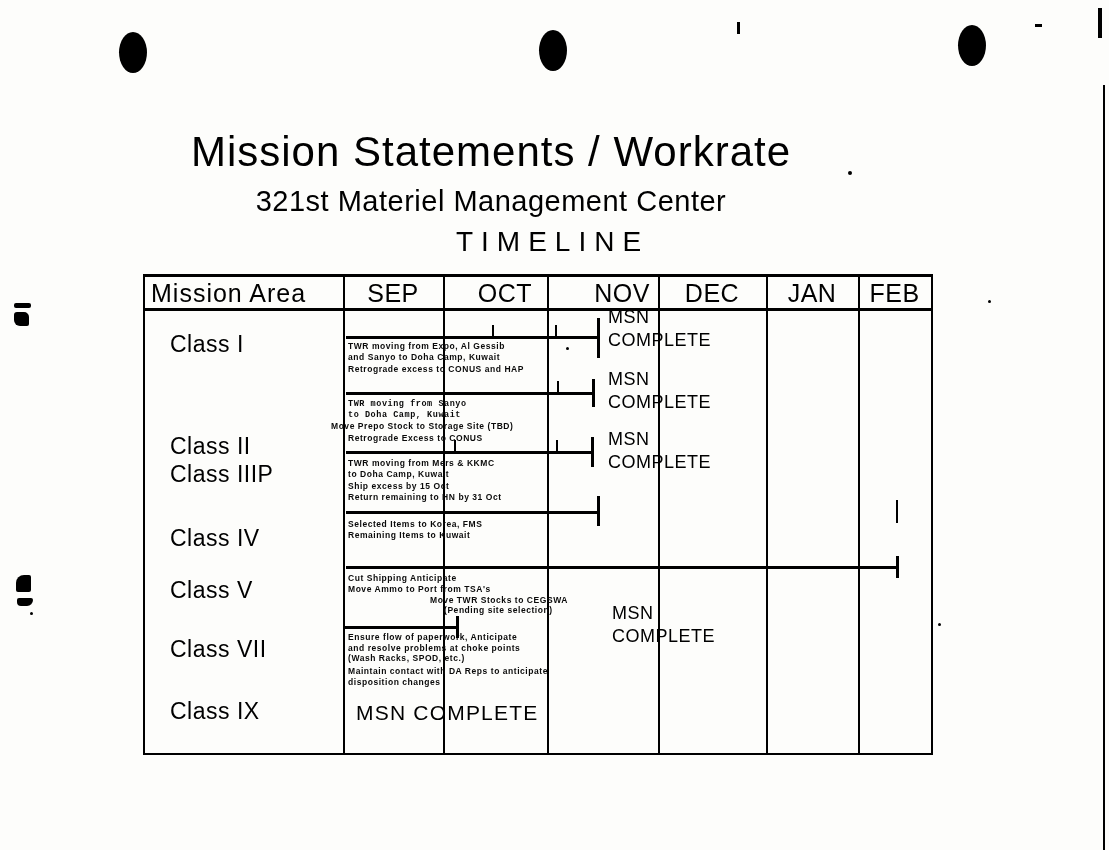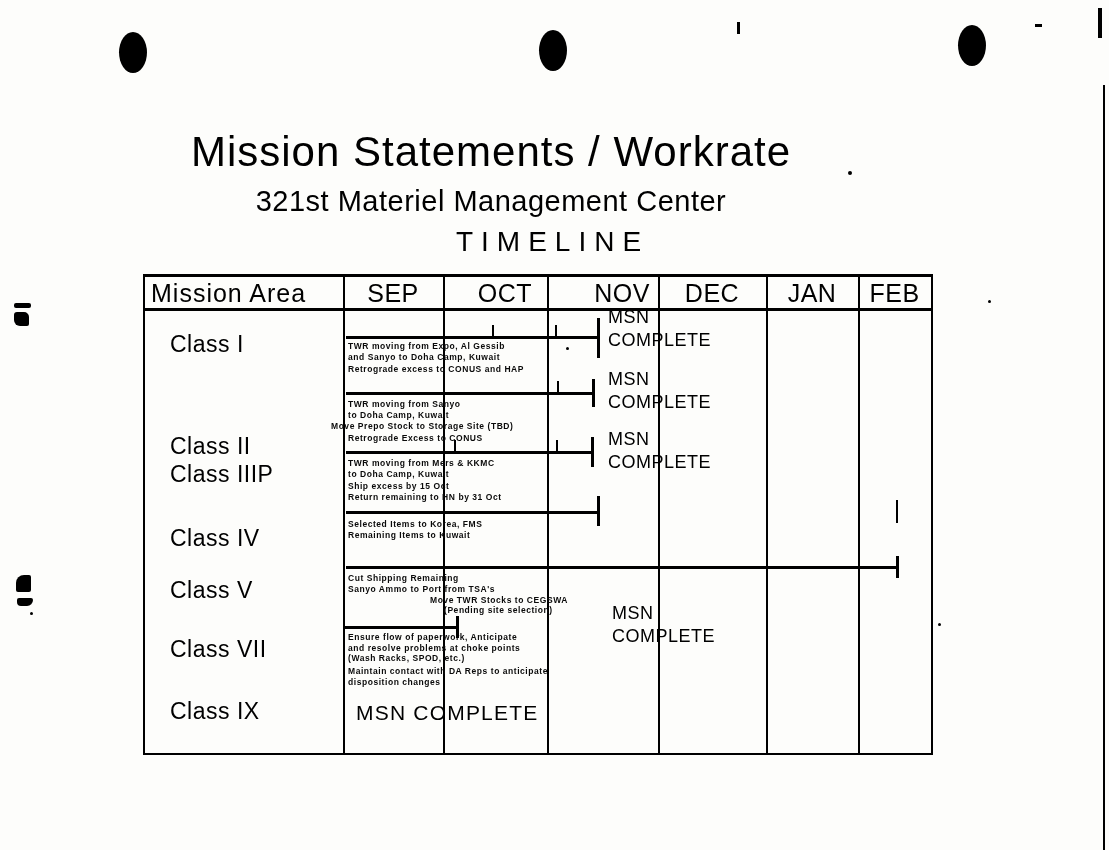--- a/index.html
+++ b/index.html
@@ -103,7 +103,7 @@
     <div class="note" style="left: 348px; top: 364px;">
       <div>Retrograde excess to CONUS and HAP</div>
     </div>
-    <div class="note" style="left: 348px; top: 399px;">
+    <div class="note" style="left: 348px; top: 399px; font-family: Liberation Mono, monospace;">
       <div>TWR moving from Sanyo</div>
       <div>to Doha Camp, Kuwait</div>
     </div>

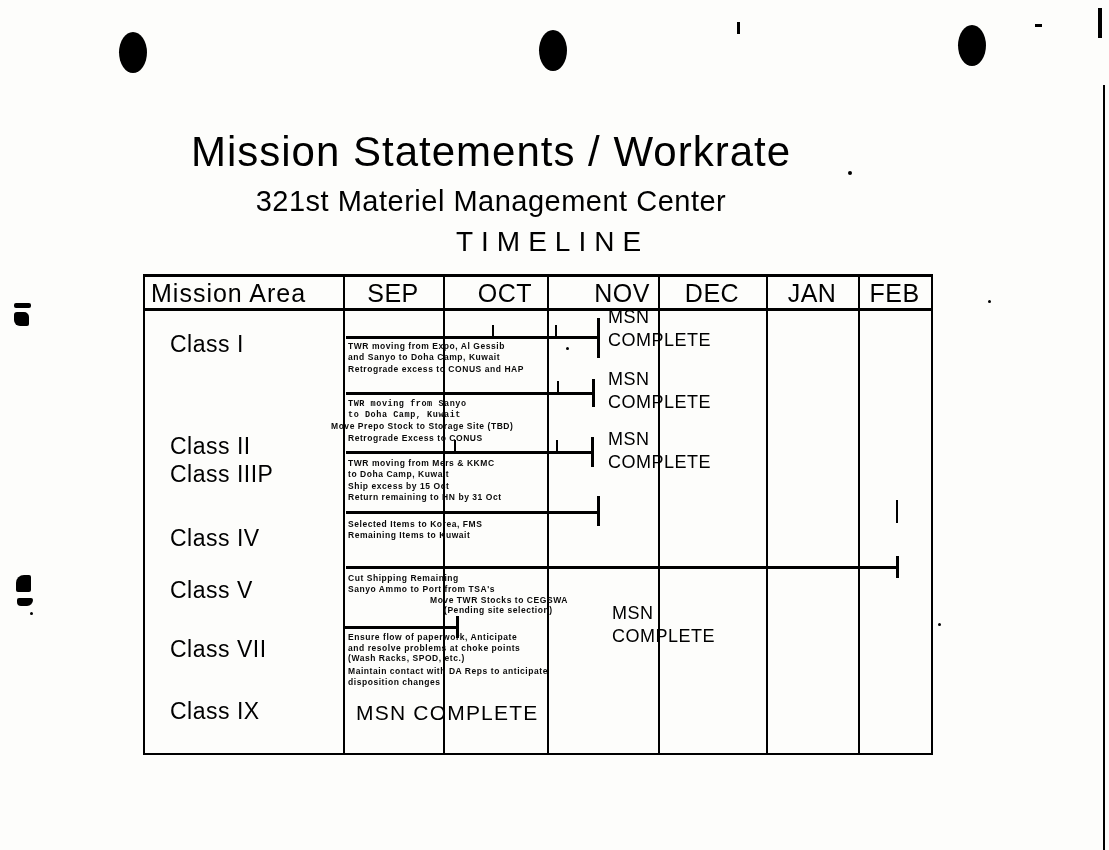--- a/index.html
+++ b/index.html
@@ -126,7 +126,7 @@
       <div>Remaining Items to Kuwait</div>
     </div>
     <div class="note" style="left: 348px; top: 573px;">
-      <div>Cut Shipping Remaining</div>
+      <div>Cut Shipping Anticipate</div>
       <div>Sanyo Ammo to Port from TSA's</div>
     </div>
     <div class="note" style="left: 430px; top: 595px; text-align: right;">

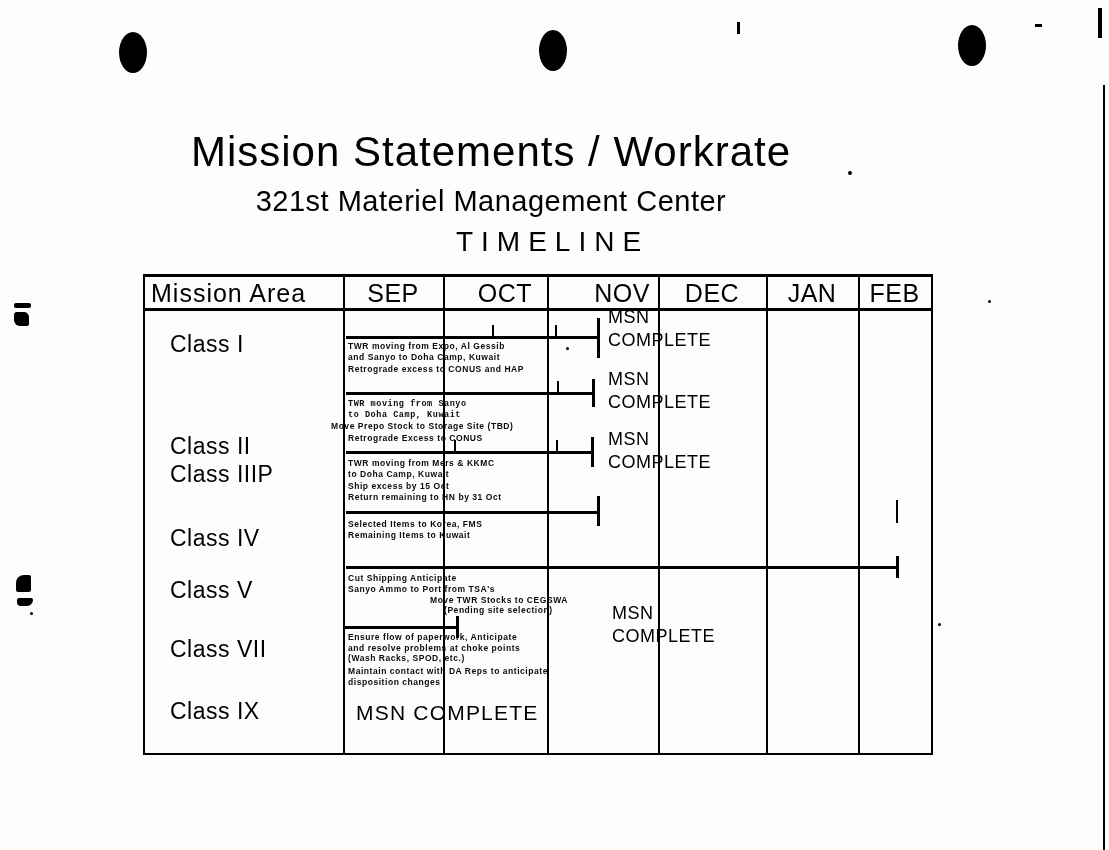--- a/index.html
+++ b/index.html
@@ -127,7 +127,7 @@
     </div>
     <div class="note" style="left: 348px; top: 573px;">
       <div>Cut Shipping Anticipate</div>
-      <div>Sanyo Ammo to Port from TSA's</div>
+      <div>Move Ammo to Port from TSA's</div>
     </div>
     <div class="note" style="left: 430px; top: 595px; text-align: right;">
       <div>Move TWR Stocks to CEGSWA</div>

